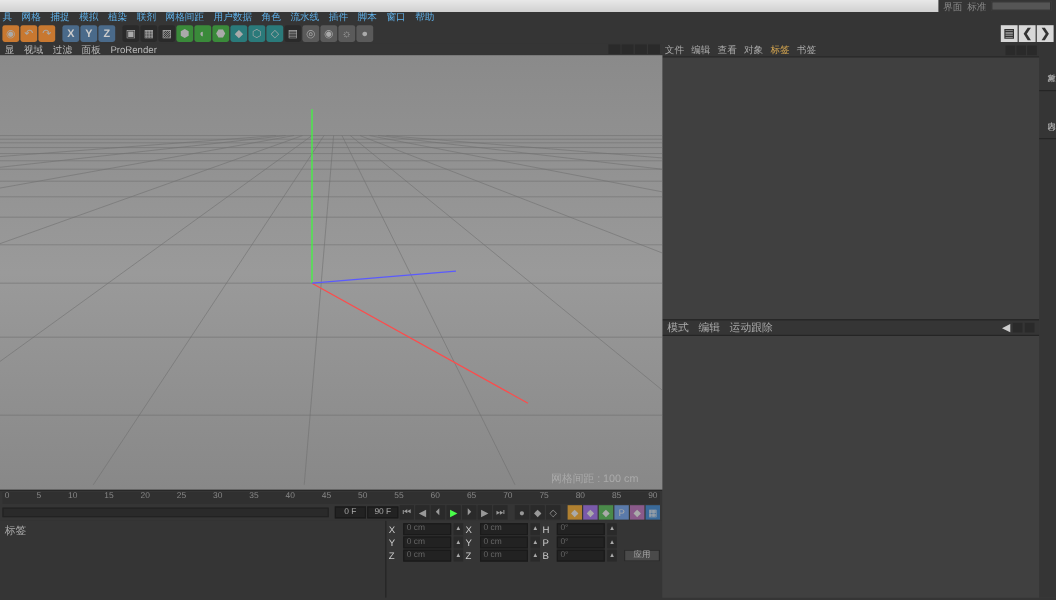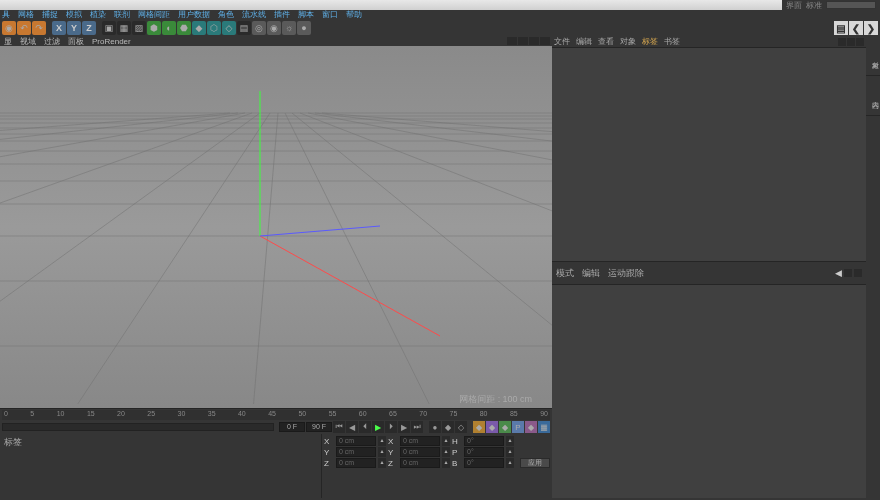--- a/index.html
+++ b/index.html
@@ -56,7 +56,7 @@
 .rhdr .ricn{margin-left:auto;display:flex;gap:1px}
 .rhdr .ricn div{width:8px;height:8px;background:#2a2a2a}
 .rpanel{flex:1;background:#404040}
-.rsplit{height:24px;background:#353535;display:flex;align-items:center;padding:0 4px;gap:8px;border-top:1px solid #252525;border-bottom:1px solid #252525}
+.rsplit{height:14px;background:#353535;display:flex;align-items:center;padding:0 4px;gap:8px;border-top:1px solid #252525;border-bottom:1px solid #252525}
 .rsplit .ricn{margin-left:auto;display:flex;gap:2px;align-items:center}
 .rsplit .arr{font-size:9px;color:#ccc}
 .rbottom{flex:1;background:#404040}

